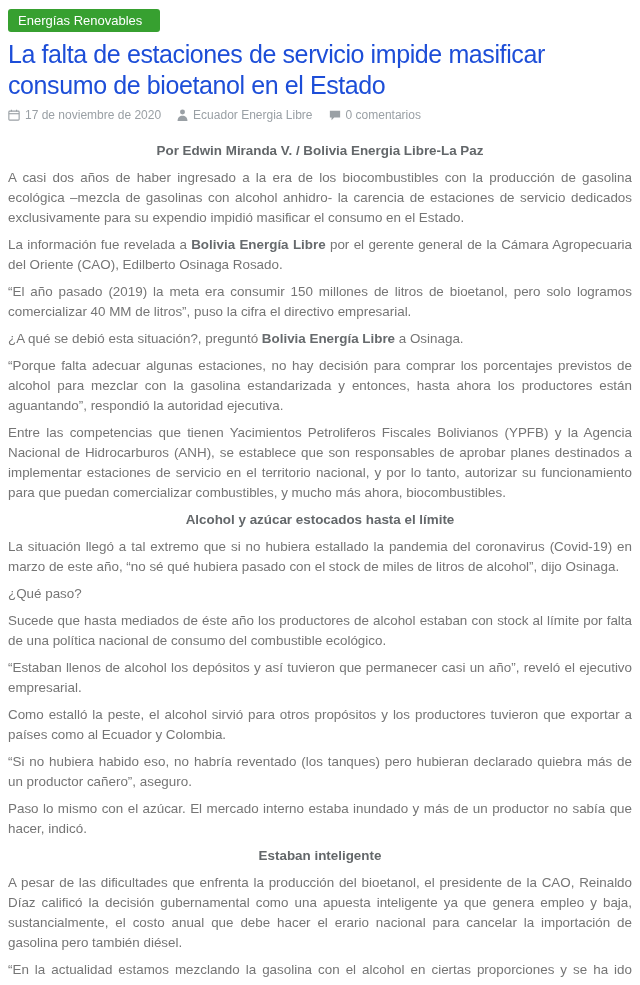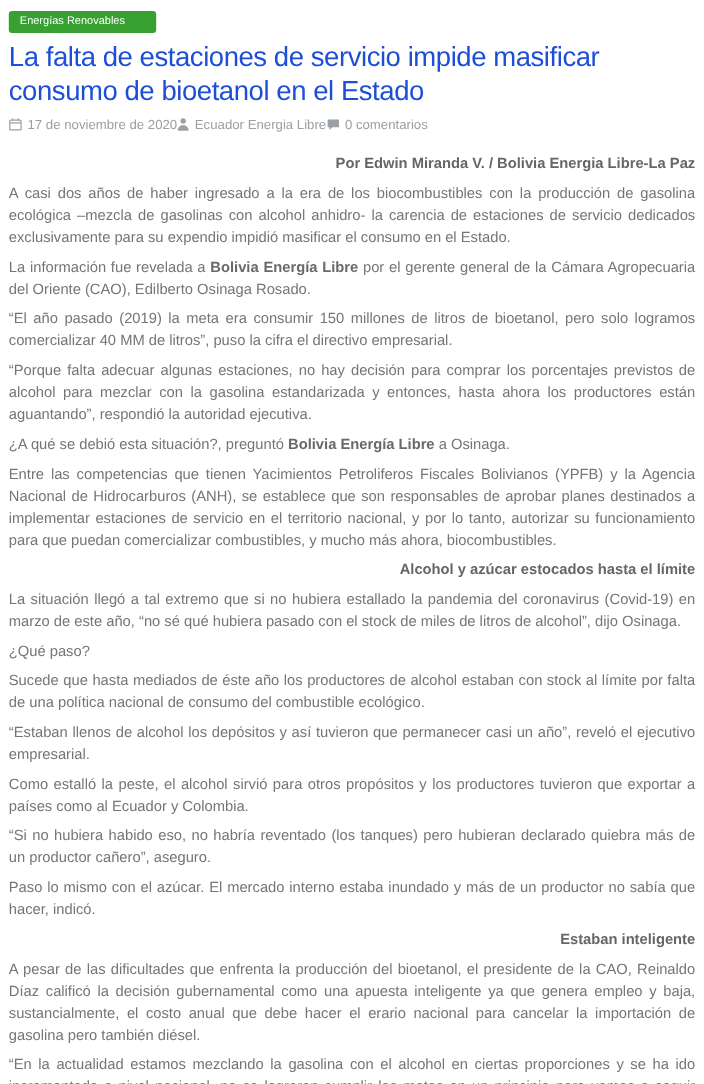--- a/index.html
+++ b/index.html
@@ -15,9 +15,9 @@
     display: inline-block;
     background: #37a030;
     color: #ffffff;
-    font-size: 10px;
+    font-size: 13px;
     line-height: 1;
-    padding: 5px 28px 5px 10px;
+    padding: 5px 18px 5px 10px;
     border-radius: 3px;
     margin-bottom: 7px;
     text-decoration: none;

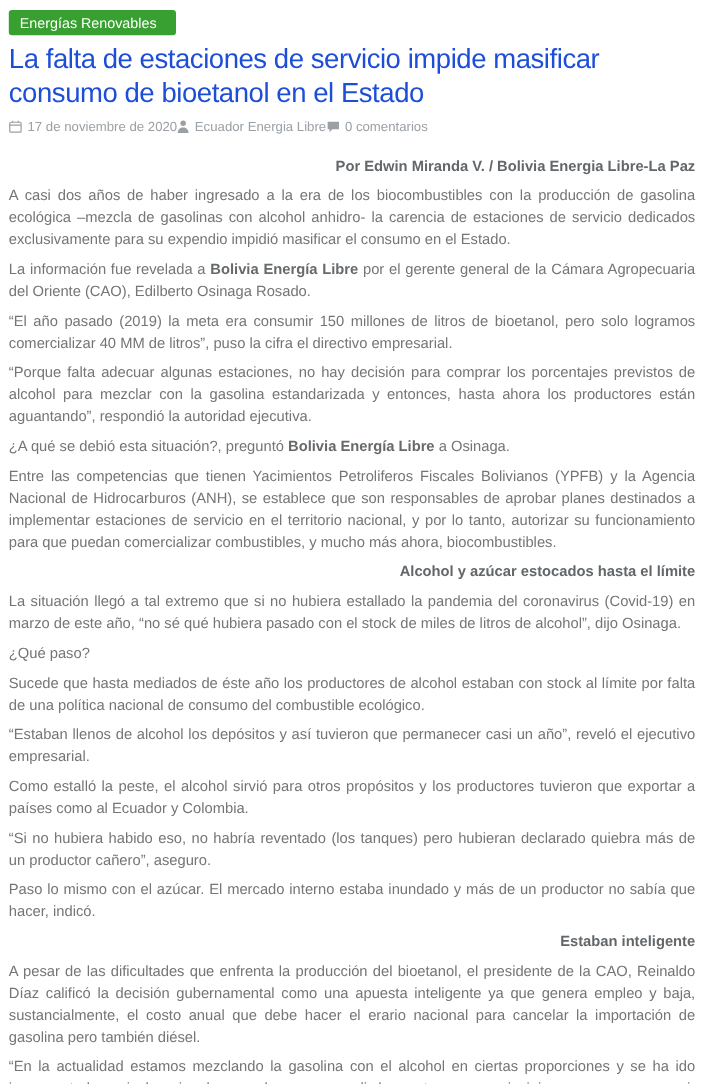--- a/index.html
+++ b/index.html
@@ -38,6 +38,7 @@
   .meta {
     display: flex;
     align-items: center;
+    gap: 16px;
     font-size: 12px;
     color: #9aa0a5;
     margin-bottom: 19px;

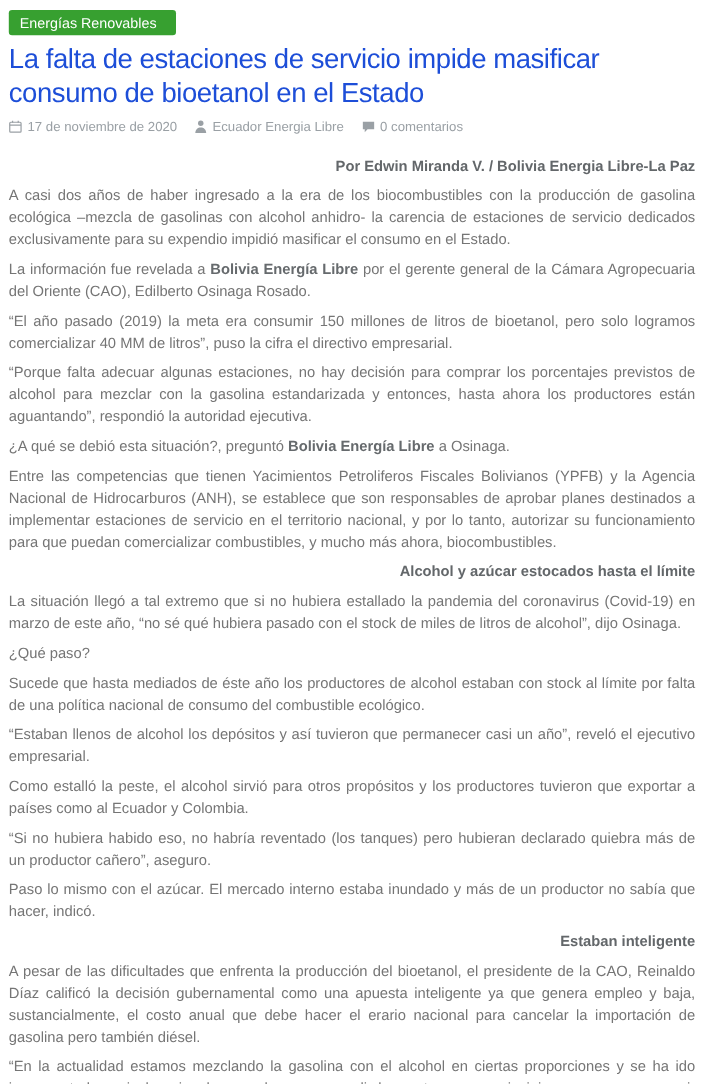--- a/index.html
+++ b/index.html
@@ -56,7 +56,7 @@
   }
   .article p strong { font-weight: 700; color: #666a6d; }
   .article p.byline, .article p.subhead {
-    text-align: right;
+    text-align: center;
   }
   .article p.byline strong, .article p.subhead strong { color: #63676a; }
 </style>

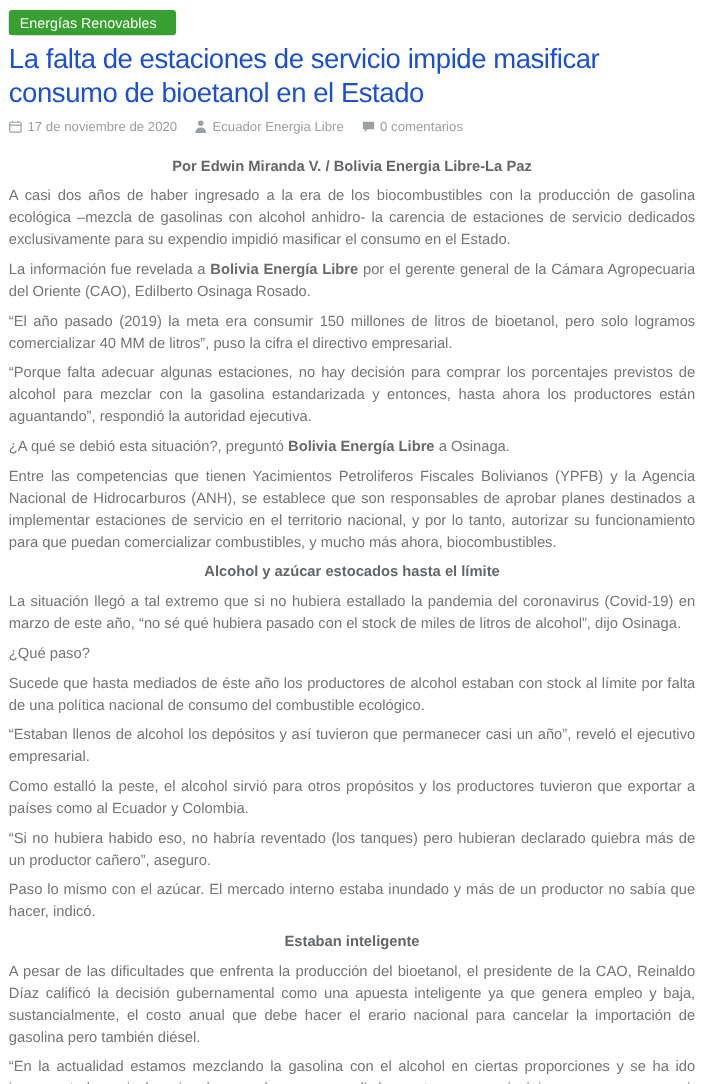--- a/index.html
+++ b/index.html
@@ -107,8 +107,8 @@
       <p class="para"><span>A casi dos años de haber ingresado a la era de los biocombustibles con la producción de gasolina ecológica –mezcla de gasolinas con alcohol anhidro- la carencia de estaciones de servicio dedicados exclusivamente para su expendio impidió masificar el consumo en el Estado.</span></p>
       <p class="para"><span>La información fue revelada a </span><strong>Bolivia Energía Libre</strong><span> por el gerente general de la Cámara Agropecuaria del Oriente (CAO), Edilberto Osinaga Rosado.</span></p>
       <p class="para"><span>“El año pasado (2019) la meta era consumir 150 millones de litros de bioetanol, pero solo logramos comercializar 40 MM de litros”, puso la cifra el directivo empresarial.</span></p>
+      <p class="para"><span>¿A qué se debió esta situación?, preguntó </span><strong>Bolivia Energía Libre</strong><span> a Osinaga.</span></p>
       <p class="para"><span>“Porque falta adecuar algunas estaciones, no hay decisión para comprar los porcentajes previstos de alcohol para mezclar con la gasolina estandarizada y entonces, hasta ahora los productores están aguantando”, respondió la autoridad ejecutiva.</span></p>
-      <p class="para"><span>¿A qué se debió esta situación?, preguntó </span><strong>Bolivia Energía Libre</strong><span> a Osinaga.</span></p>
       <p class="para"><span>Entre las competencias que tienen Yacimientos Petroliferos Fiscales Bolivianos (YPFB) y la Agencia Nacional de Hidrocarburos (ANH), se establece que son responsables de aprobar planes destinados a implementar estaciones de servicio en el territorio nacional, y por lo tanto, autorizar su funcionamiento para que puedan comercializar combustibles, y mucho más ahora, biocombustibles.</span></p>
       <p class="subhead"><strong>Alcohol y azúcar estocados hasta el límite</strong></p>
       <p class="para"><span>La situación llegó a tal extremo que si no hubiera estallado la pandemia del coronavirus (Covid-19) en marzo de este año, “no sé qué hubiera pasado con el stock de miles de litros de alcohol”, dijo Osinaga.</span></p>

